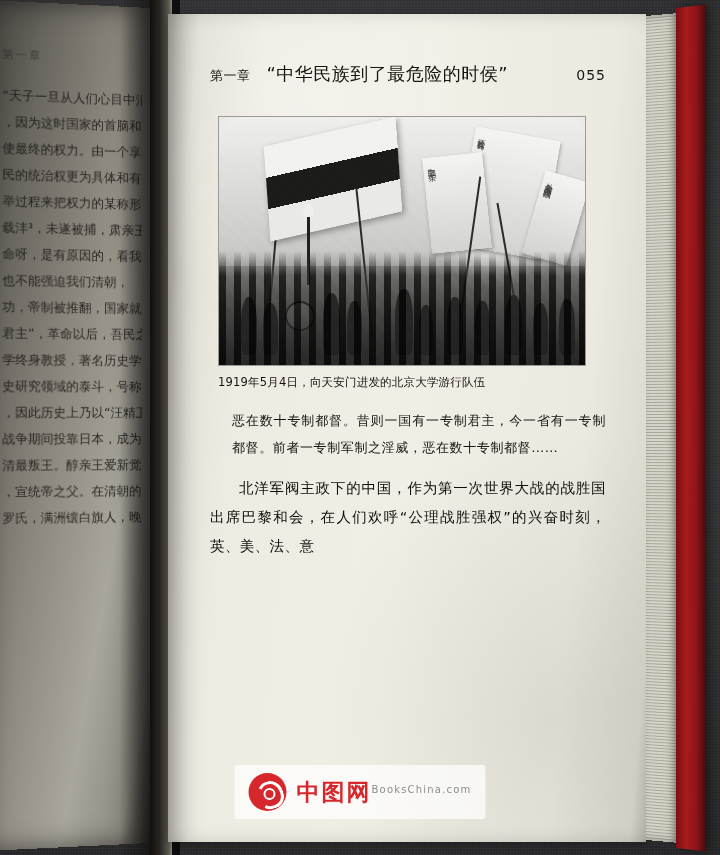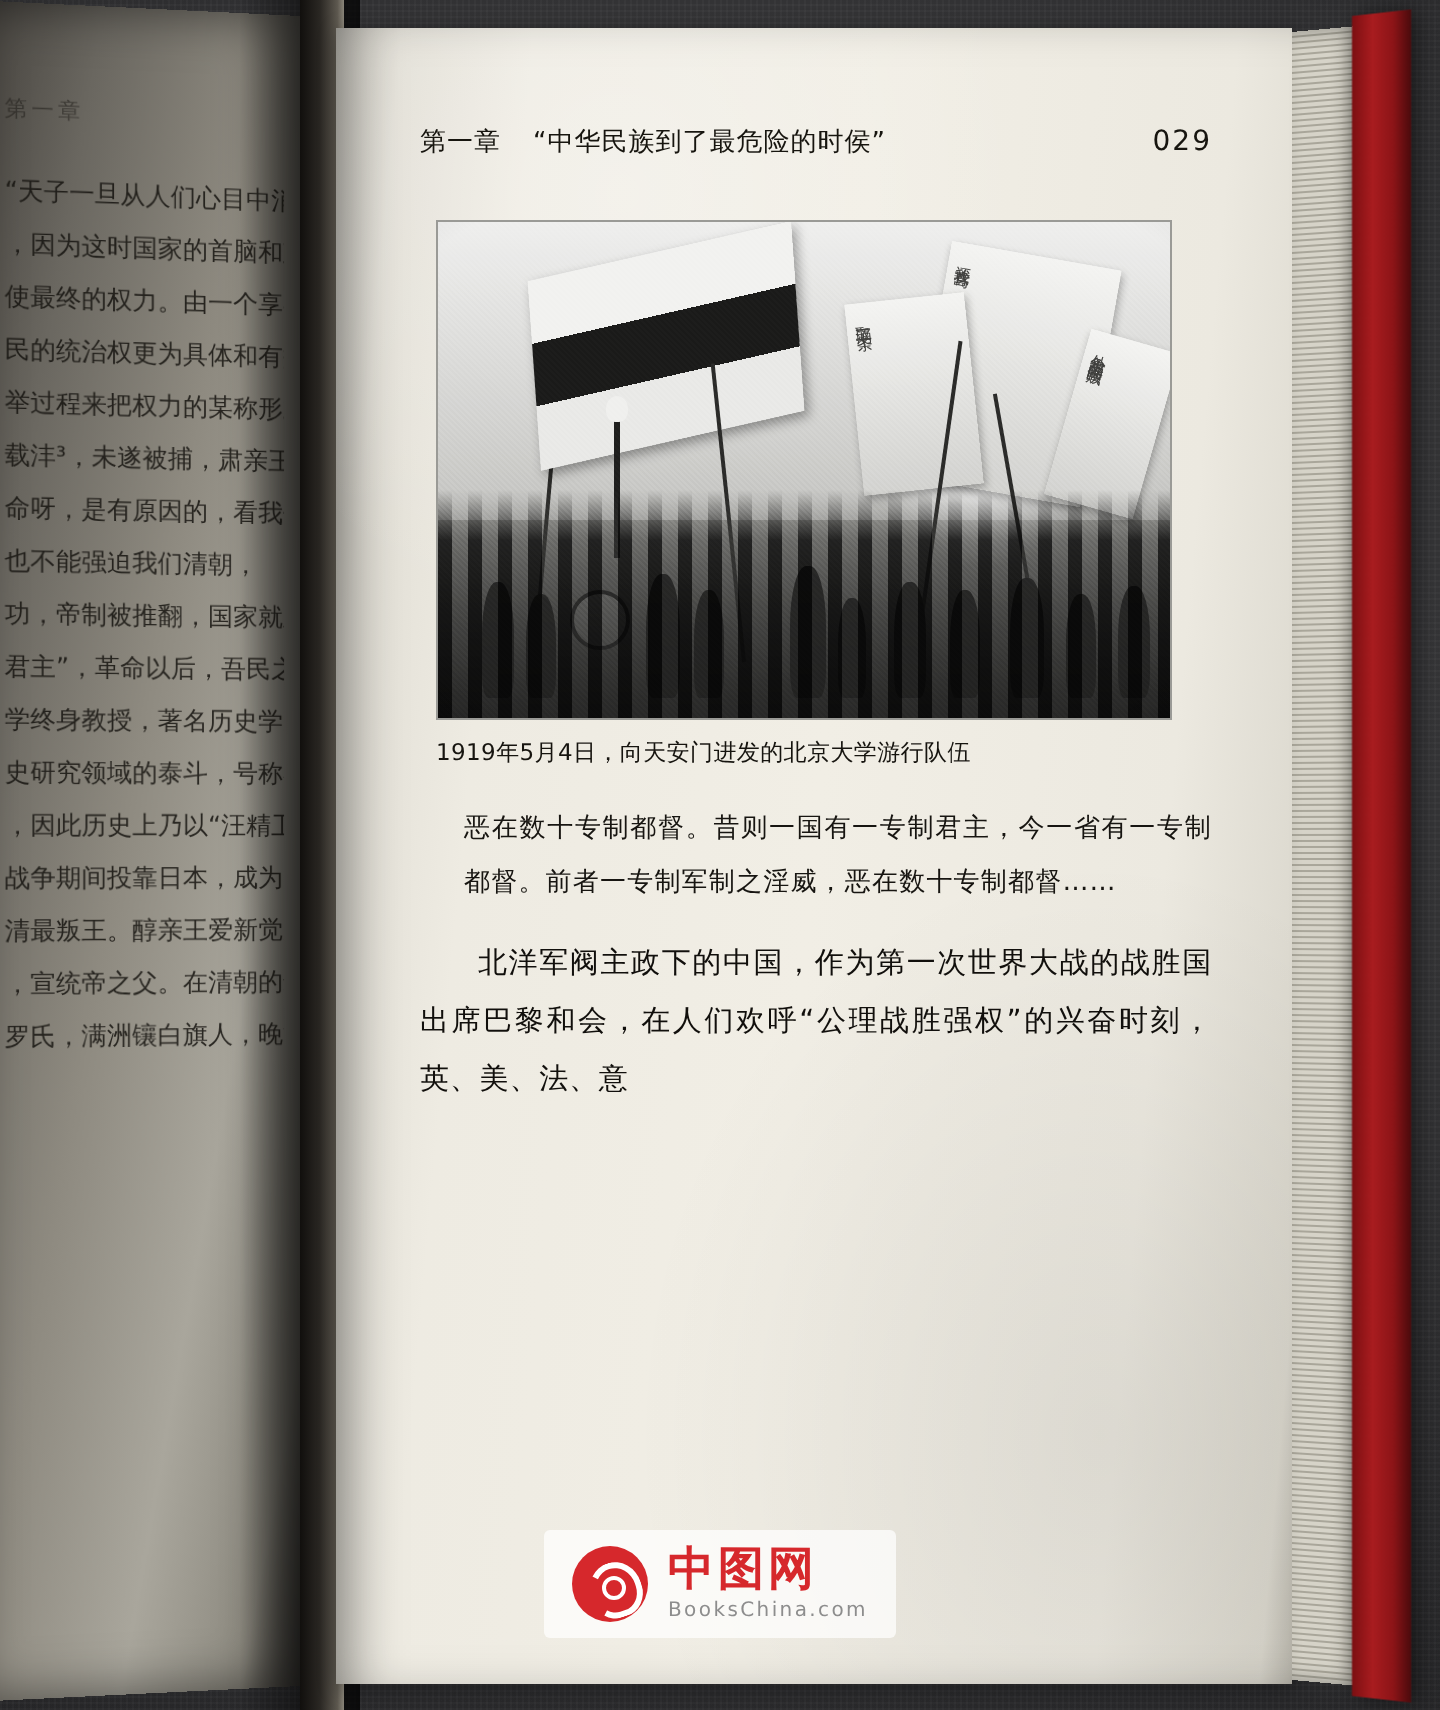--- a/index.html
+++ b/index.html
@@ -122,7 +122,7 @@
     align-items: baseline;
   }
   .running-head .rh-chapter { font-size: 13px; }
-  .running-head .rh-title { font-size: 13px; }
+  .running-head .rh-title { font-size: 18px; }
   .running-head .rh-page {
     font-size: 14px;
     font-family: "DejaVu Sans", sans-serif;

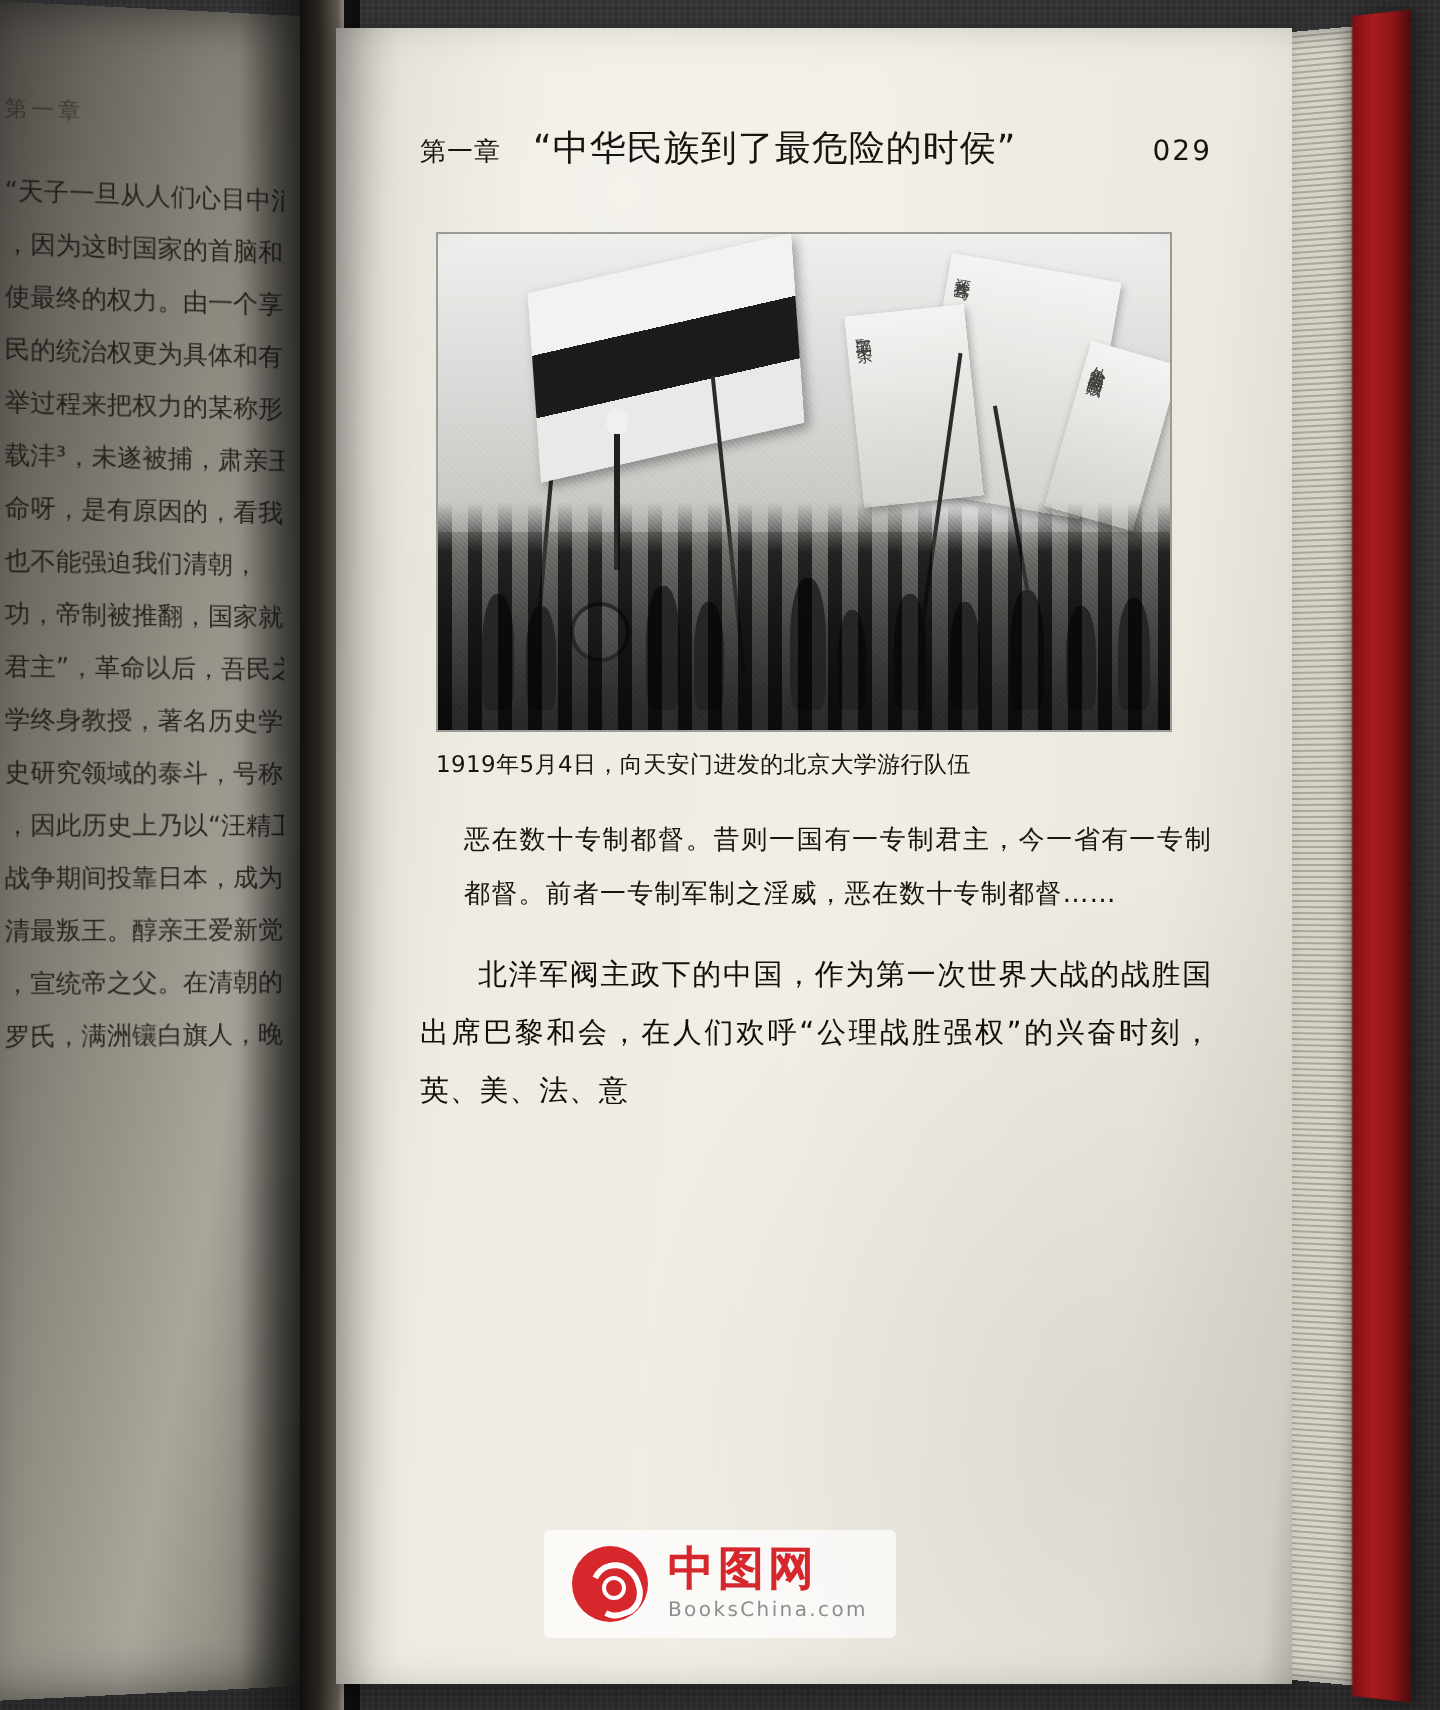--- a/index.html
+++ b/index.html
@@ -391,7 +391,7 @@
           <span class="rh-chapter">第一章</span>
           <span class="rh-title">“中华民族到了最危险的时侯”</span>
         </div>
-        <span class="rh-page">029</span>
+        <span class="rh-page">055</span>
       </div>
 
       <div class="figure">

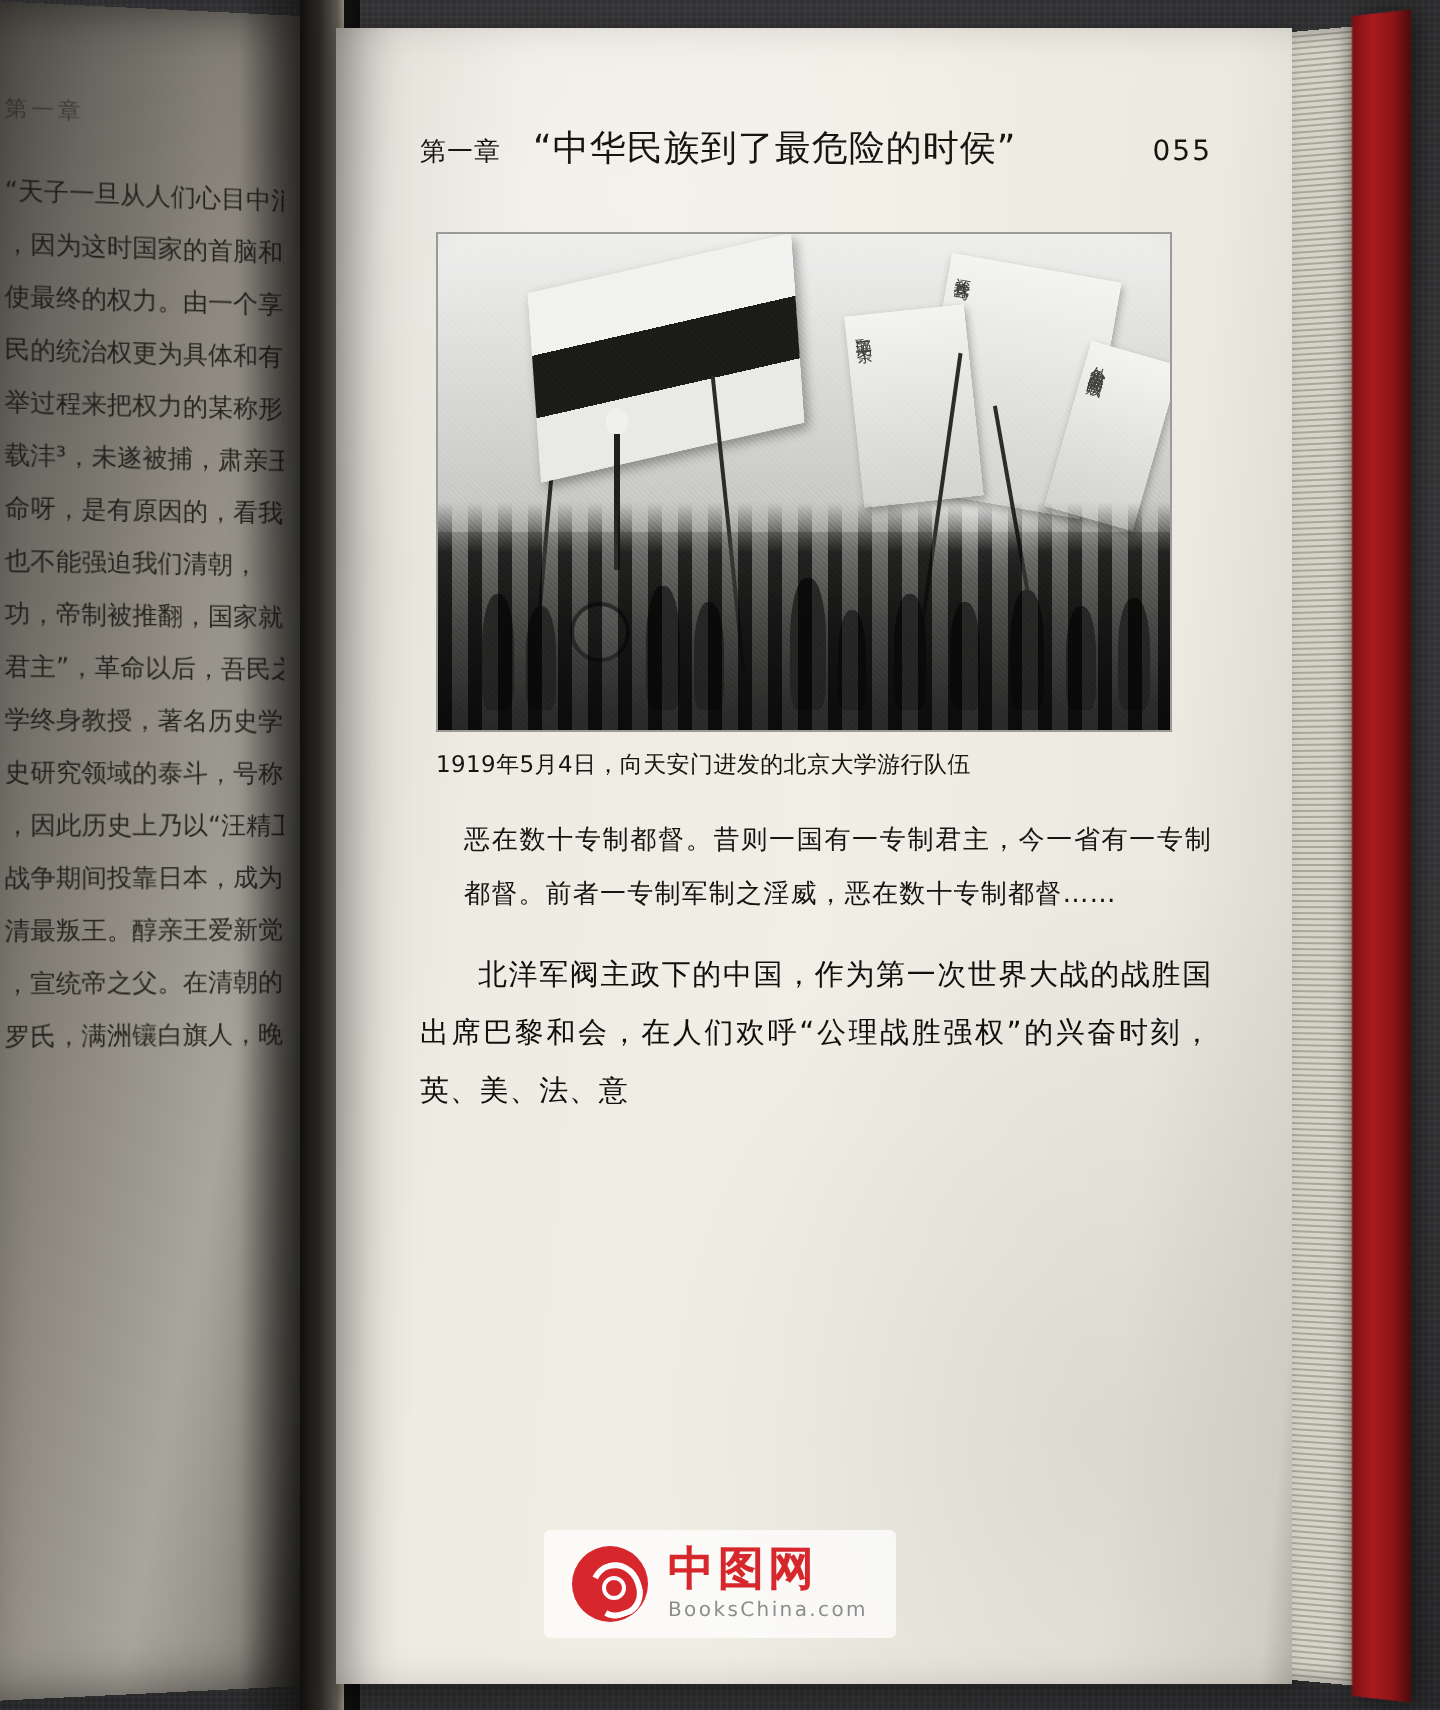--- a/index.html
+++ b/index.html
@@ -330,7 +330,7 @@
     border-radius: 50%;
     border: 2px solid #fff;
   }
-  #watermark .wm-texts { display: flex; flex-direction: column; line-height: 1; }
+  #watermark .wm-texts { display: flex; flex-direction: row; line-height: 1; }
   #watermark .wm-cn {
     font-size: 23px;
     color: #d6282c;

